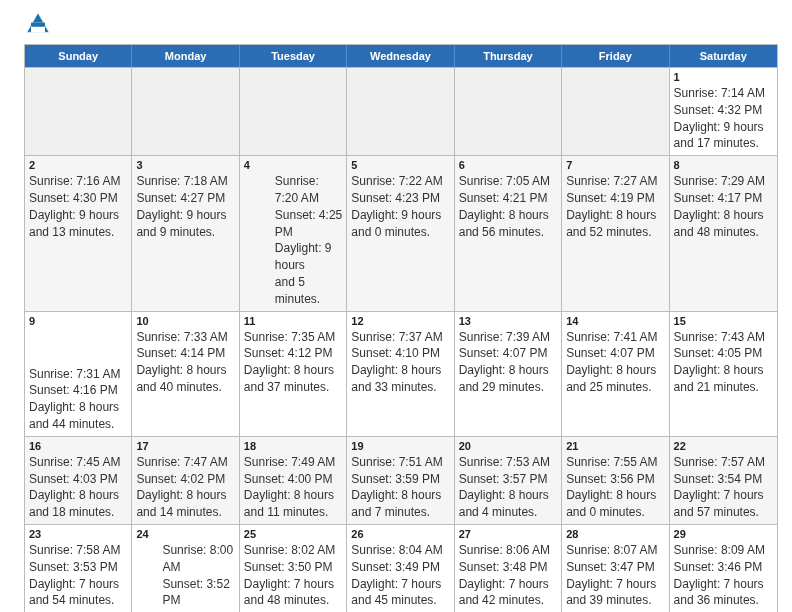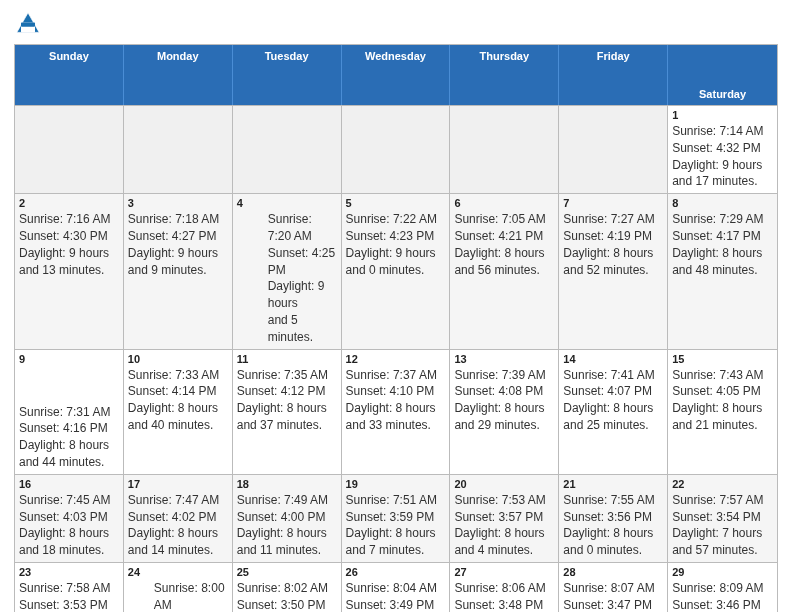--- a/index.html
+++ b/index.html
@@ -13,7 +13,7 @@
     .page {
       width: 792px;
       height: 612px;
-      padding: 10px 14px 10px 14px;
+      padding: 10px 14px 10px 24px;
       display: flex;
       flex-direction: column;
     }

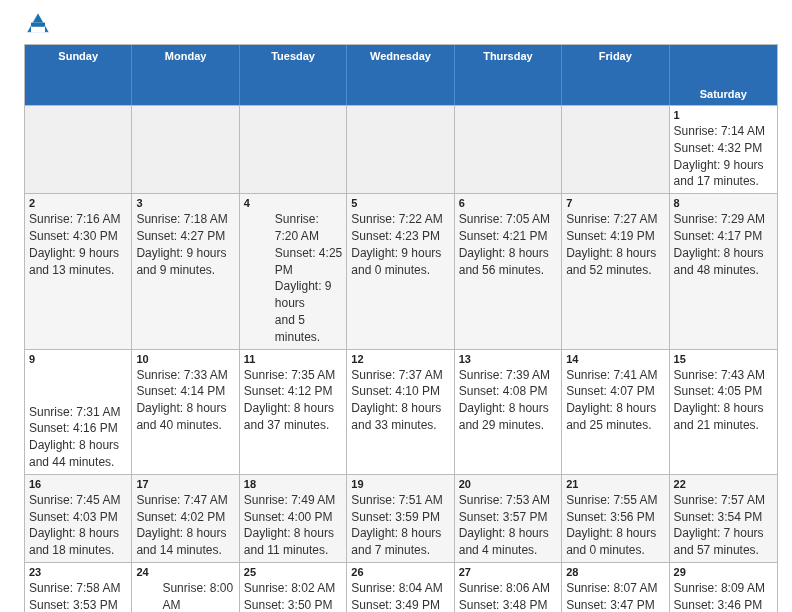--- a/index.html
+++ b/index.html
@@ -78,7 +78,6 @@
     }
     .cal-header-cell:last-child {
       border-right: none;
-      margin-top: 38px;
     }
     .cal-body {
       display: flex;

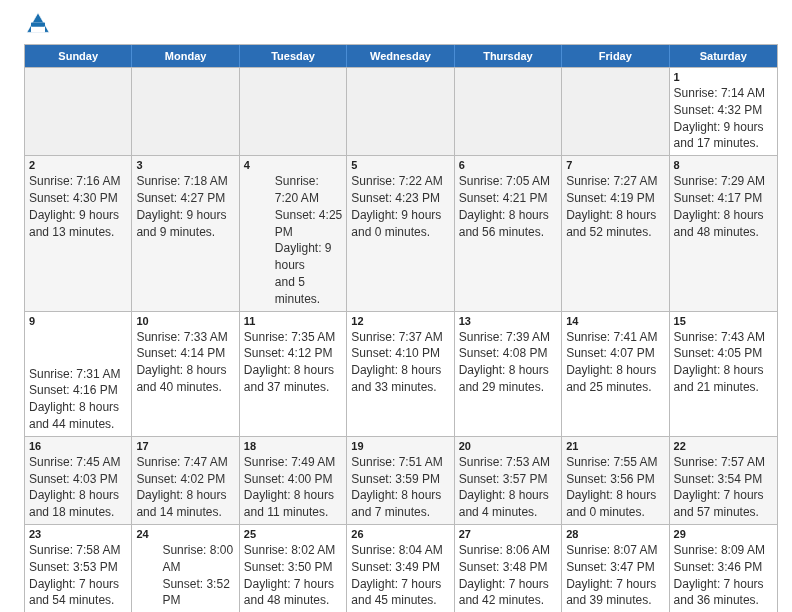--- a/index.html
+++ b/index.html
@@ -253,7 +253,7 @@
           <div class="cal-cell">
             <span class="day-num">13</span>
             <div class="day-info" style="white-space: pre-line;">Sunrise: 7:39 AM
-Sunset: 4:08 PM
+Sunset: 4:07 PM
 Daylight: 8 hours
 and 29 minutes.</div>
           </div>

